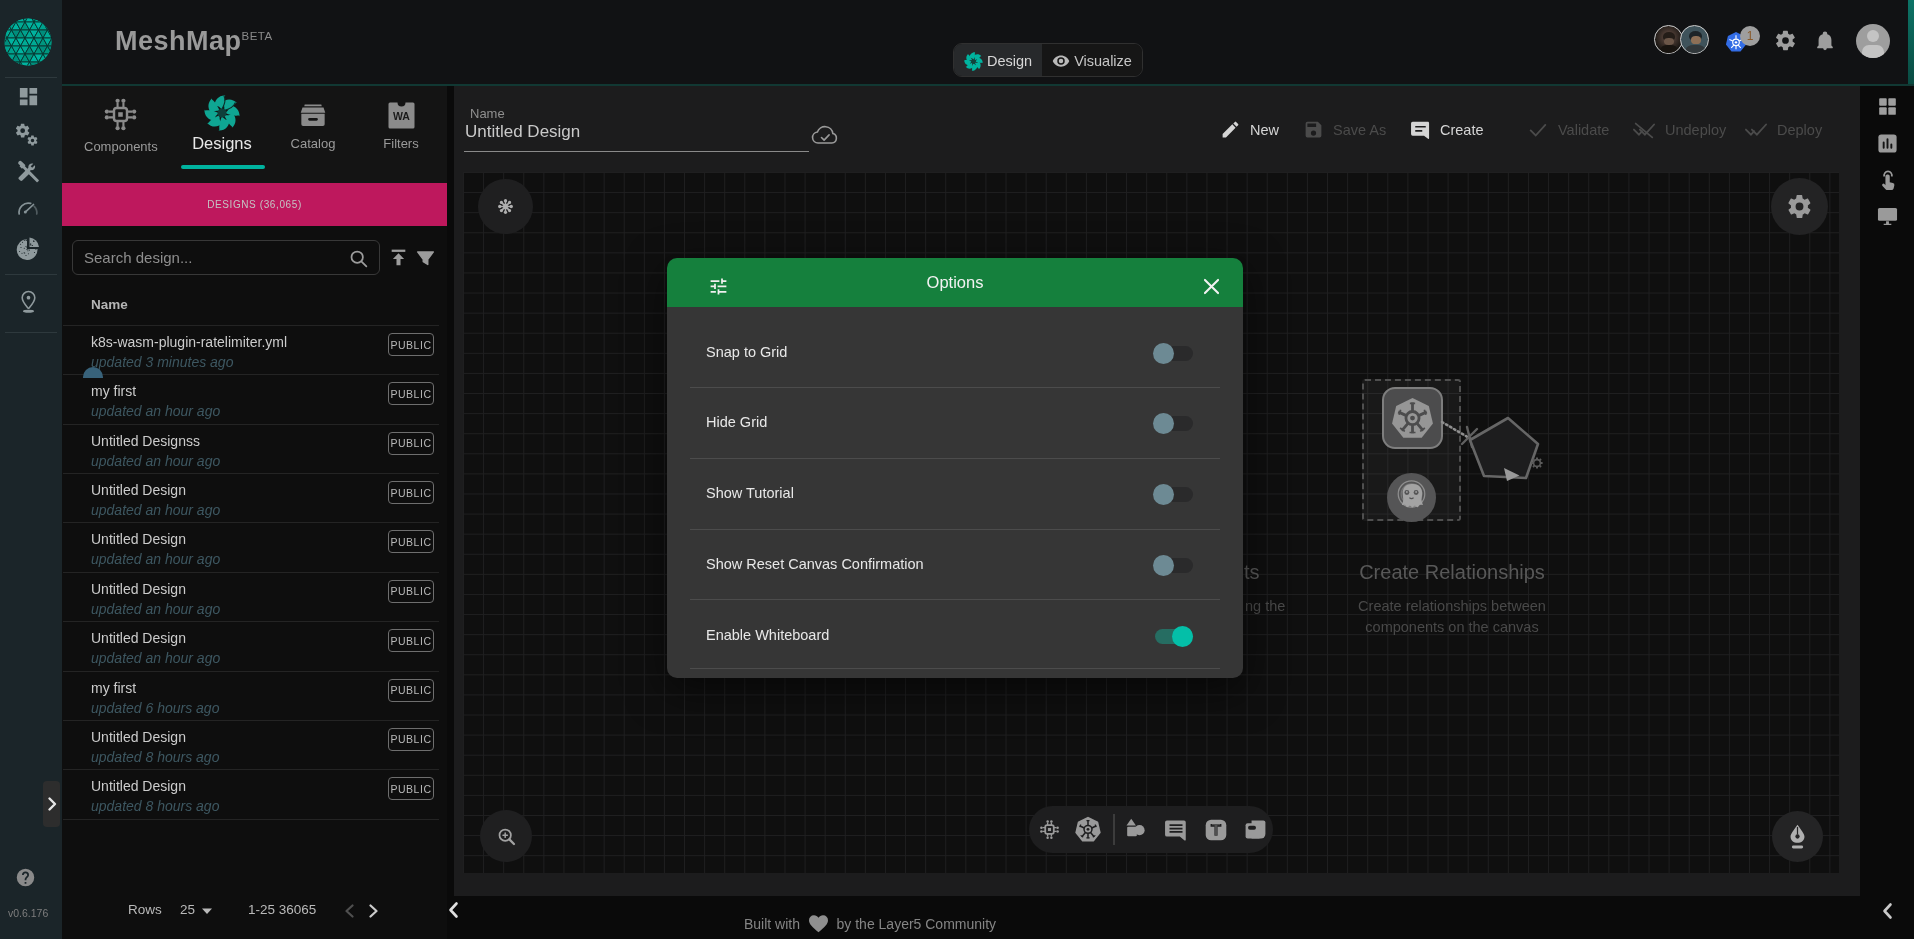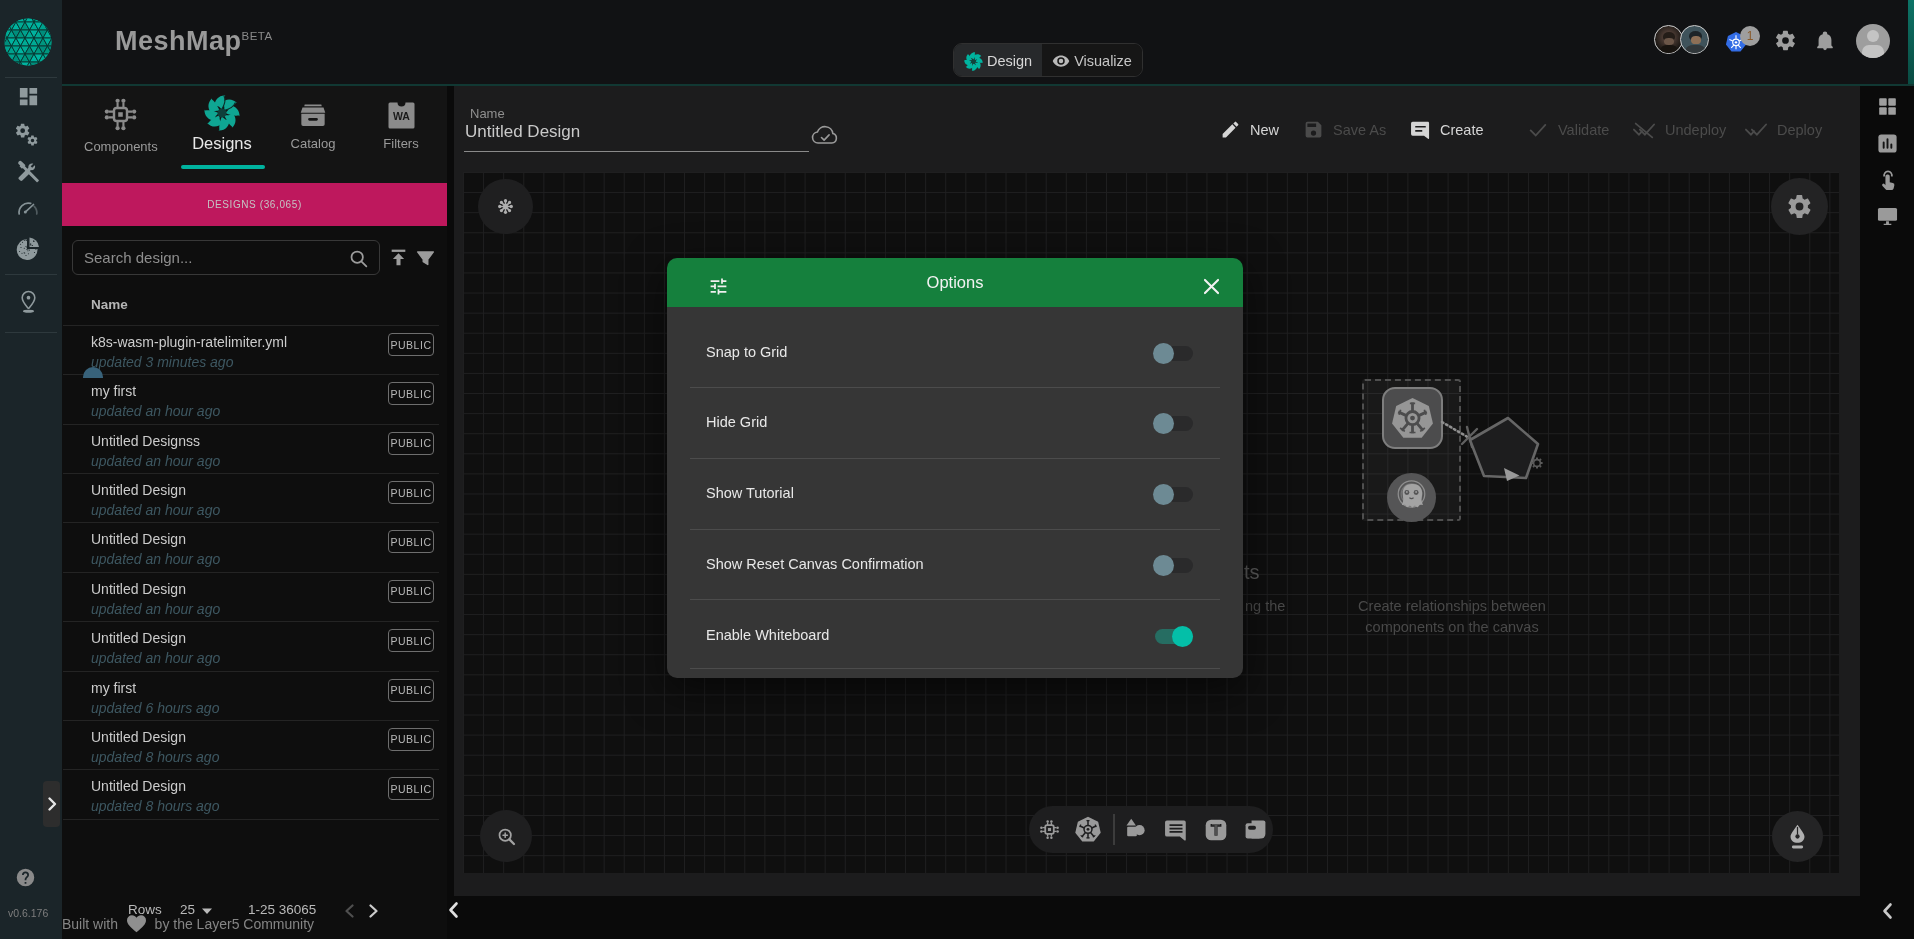--- a/index.html
+++ b/index.html
@@ -602,6 +602,7 @@
           </g>
         <path d="M46 58 L61.5 65.5 L49 71 Z" fill="#9a9a9a"></path>
       </svg>
+      <div class="tutH" style="left:789px; top:389px; width:400px; text-align:center;">Create Relationships</div>
       <div class="tutD" style="left:789px; top:426px; width:400px; text-align:center;">Create relationships between</div>
       <div class="tutD" style="left:789px; top:447px; width:400px; text-align:center;">components on the canvas</div>
       <div class="tutH" style="left:781px; top:389px;">ts</div>

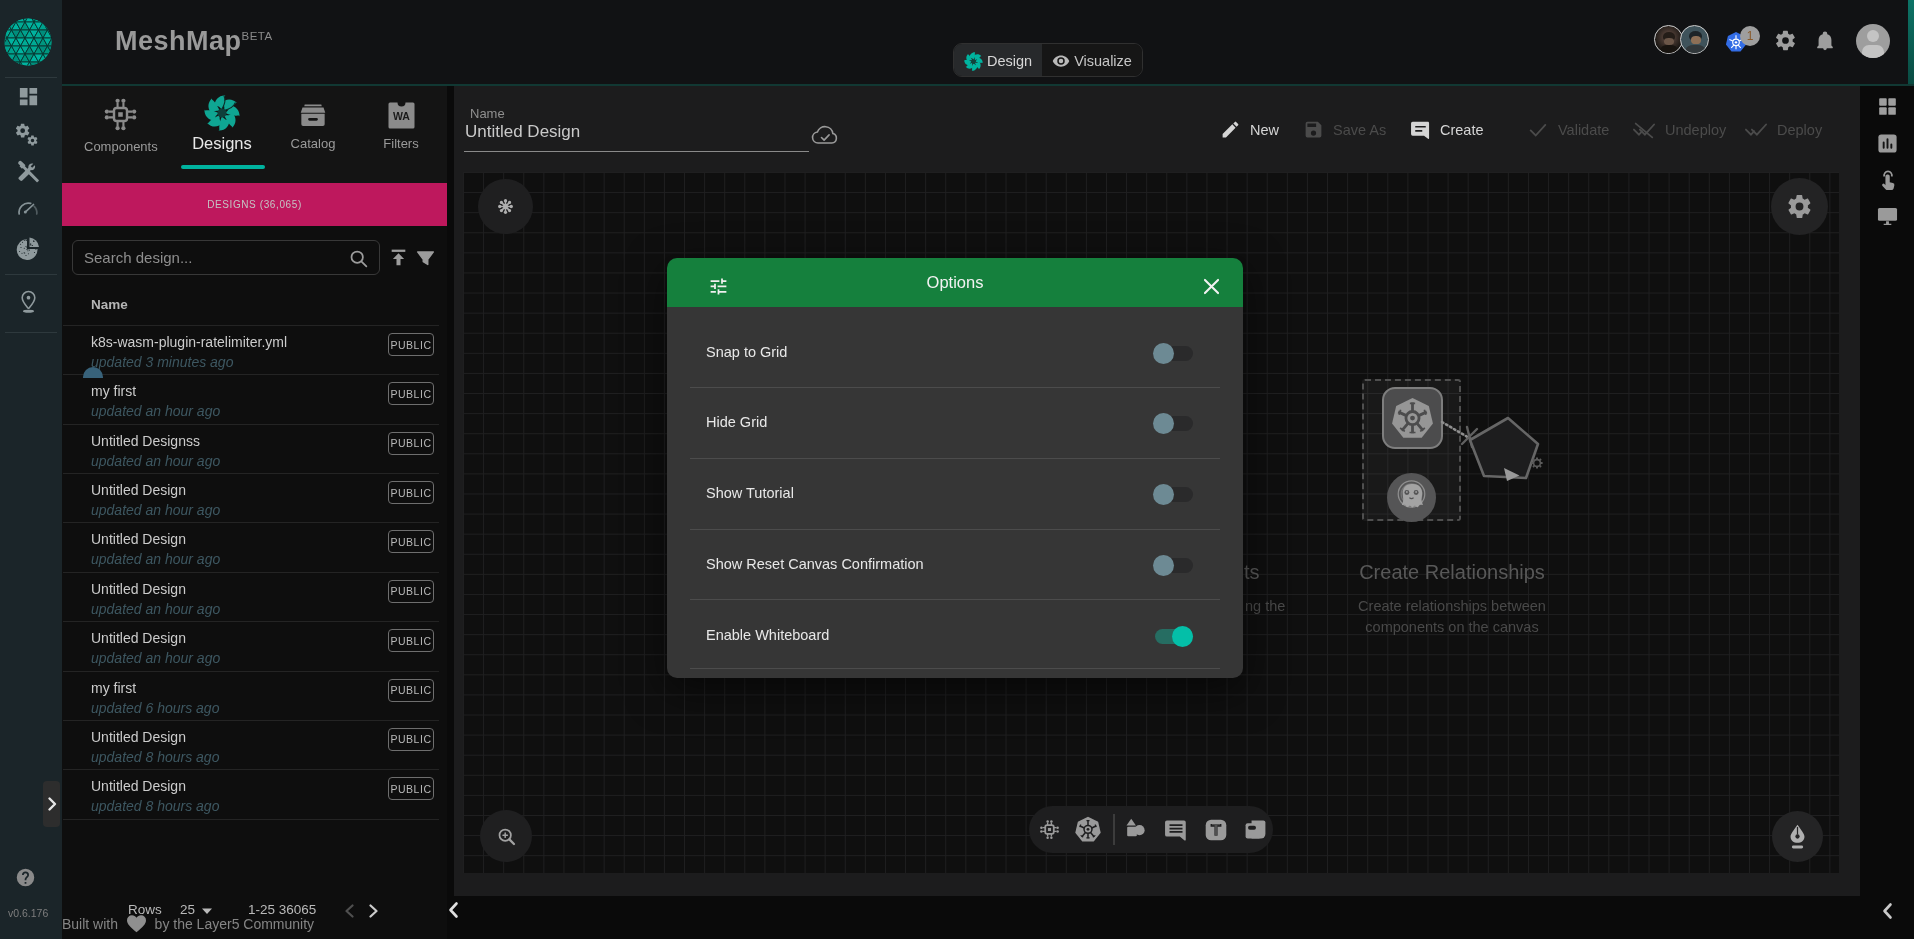--- a/index.html
+++ b/index.html
@@ -718,7 +718,7 @@
       </svg>
   </div>
   <div id="footer">
-    <div style="position:absolute; left:0; top:18px; width:1592px; text-align:left;">Built with&nbsp; <svg width="21" height="19" viewBox="0 0 24 22" style="vertical-align:-4px;">
+    <div style="position:absolute; left:12px; top:18px; width:1592px; text-align:center;">Built with&nbsp; <svg width="21" height="19" viewBox="0 0 24 22" style="vertical-align:-4px;">
           <path d="M12 21 C5 15.5 1 11.5 1 7.2 A5.6 5.6 0 0 1 6.8 1.5 C8.9 1.5 10.9 2.6 12 4.3 C13.1 2.6 15.1 1.5 17.2 1.5 A5.6 5.6 0 0 1 23 7.2 C23 11.5 19 15.5 12 21 Z" fill="#8f8f8f"></path>
         </svg> &nbsp;by the Layer5 Community</div>
   </div>

